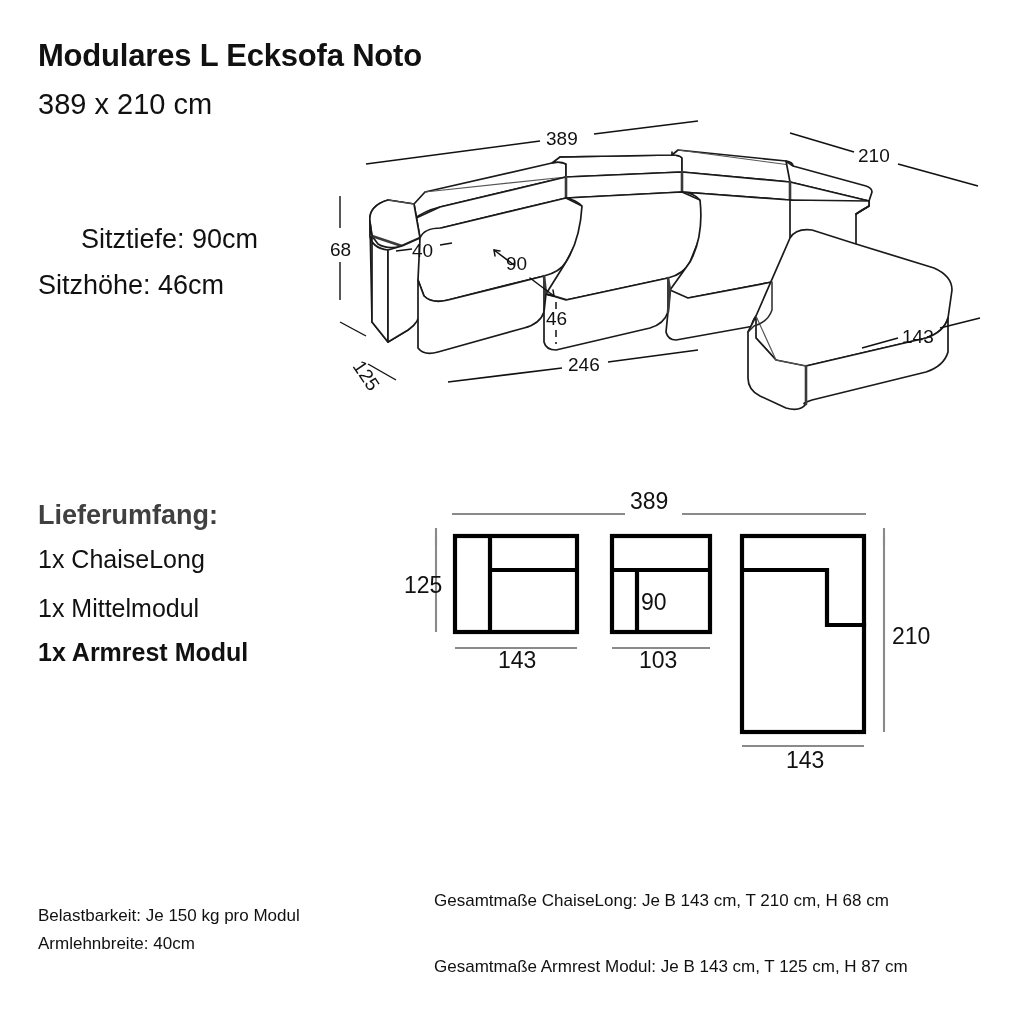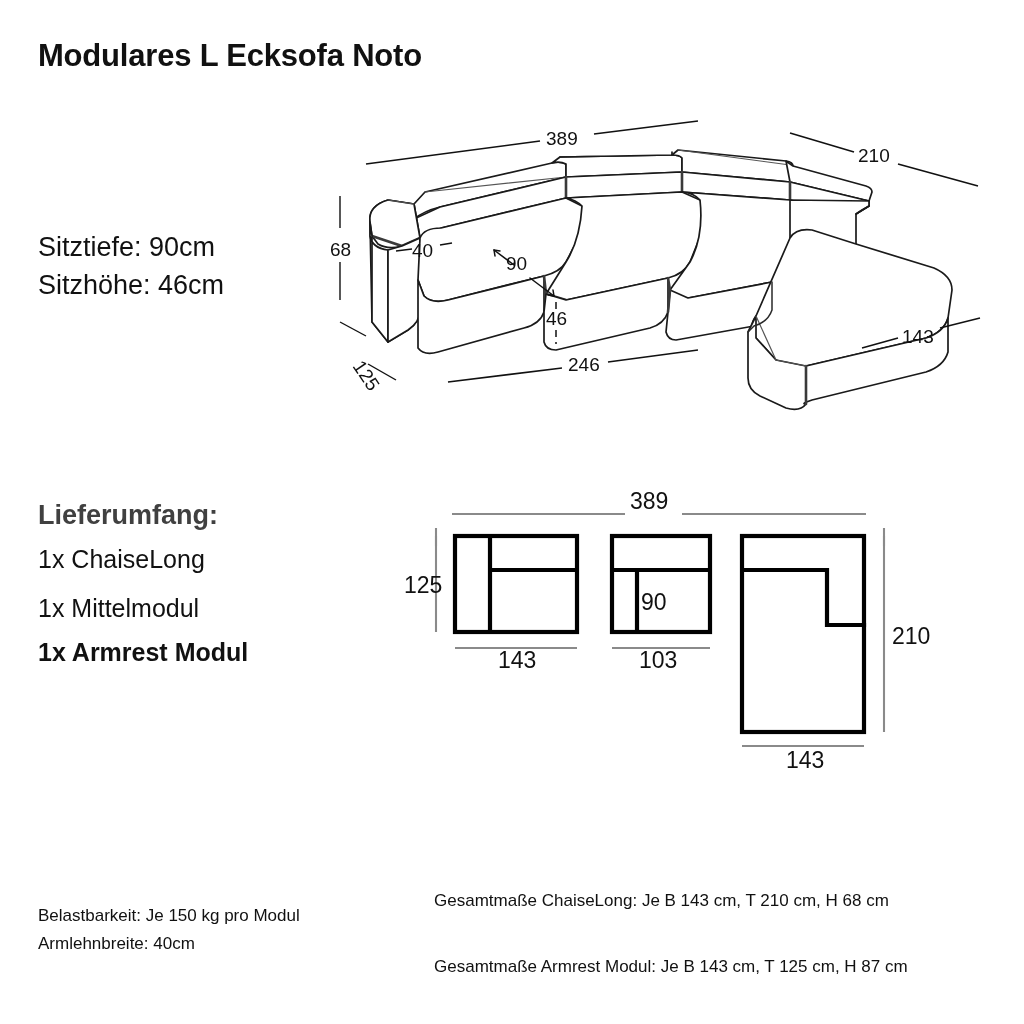--- a/index.html
+++ b/index.html
@@ -88,6 +88,7 @@
 <div id="sheet">
 
   <div class="title">Modulares L Ecksofa Noto</div>
+  <div class="subtitle">389 x 210 cm</div>
 
   <div class="spec-line spec-1">Sitztiefe: 90cm</div>
   <div class="spec-line spec-2">Sitzhöhe: 46cm</div>

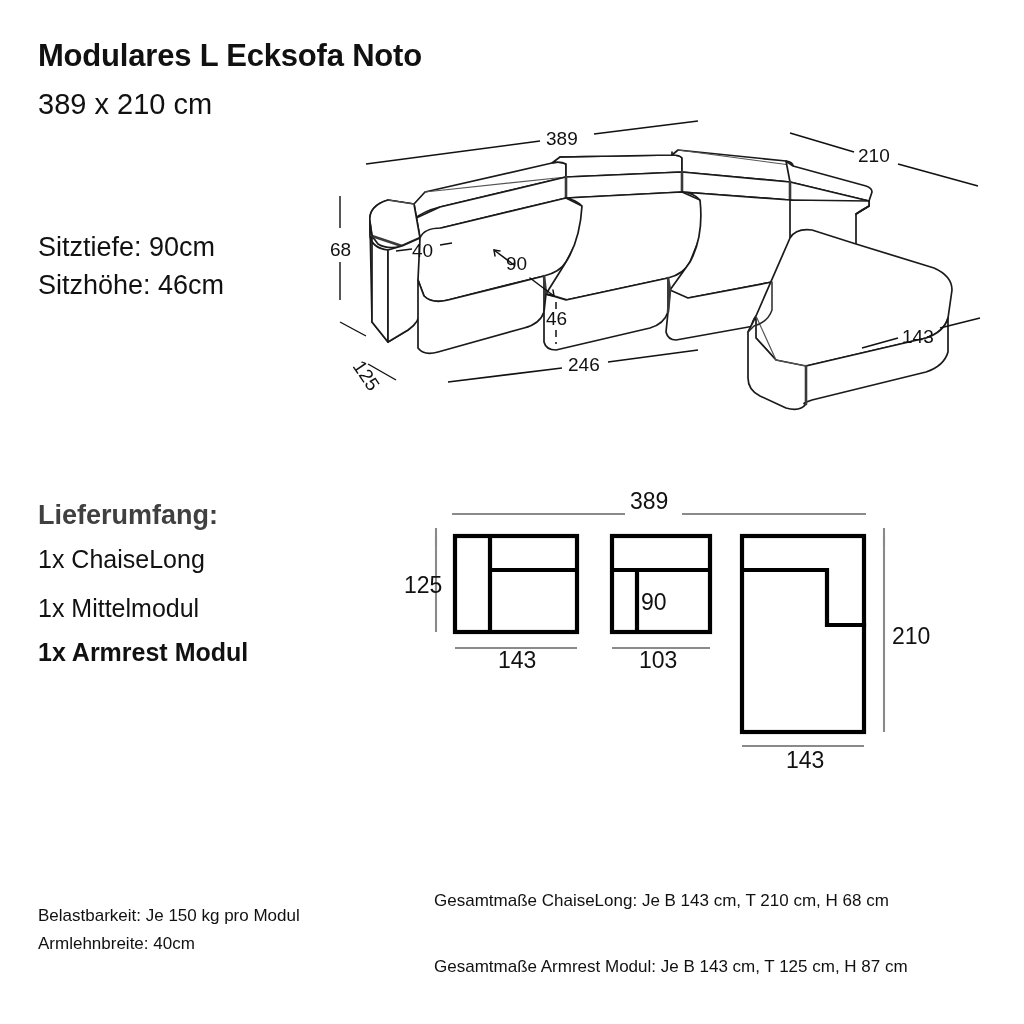--- a/index.html
+++ b/index.html
@@ -27,7 +27,7 @@
     position:absolute;left:38px;
     font-size:27px;font-weight:400;color:#111;white-space:nowrap;
   }
-  .spec-1{top:232px;}
+  .spec-1{top:224px;margin-left:43px;}
   .spec-2{top:270px;}
 
   .lief-title{

